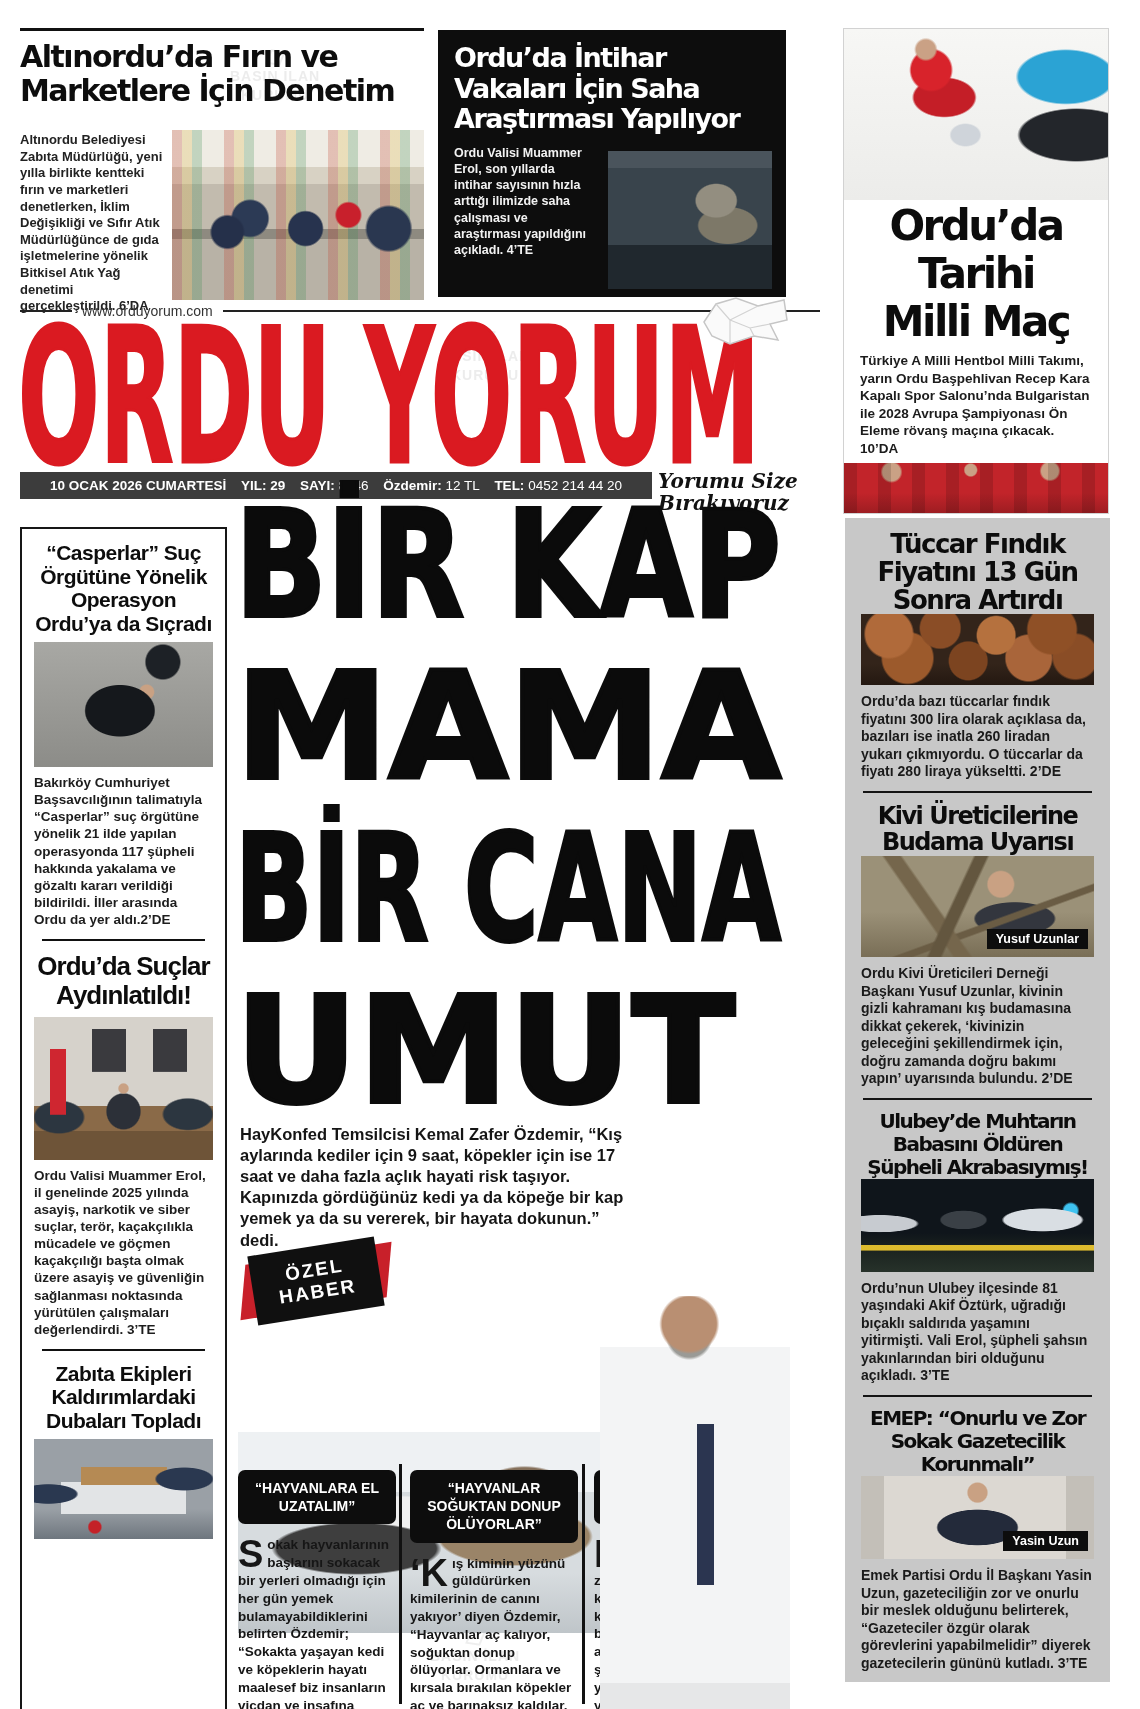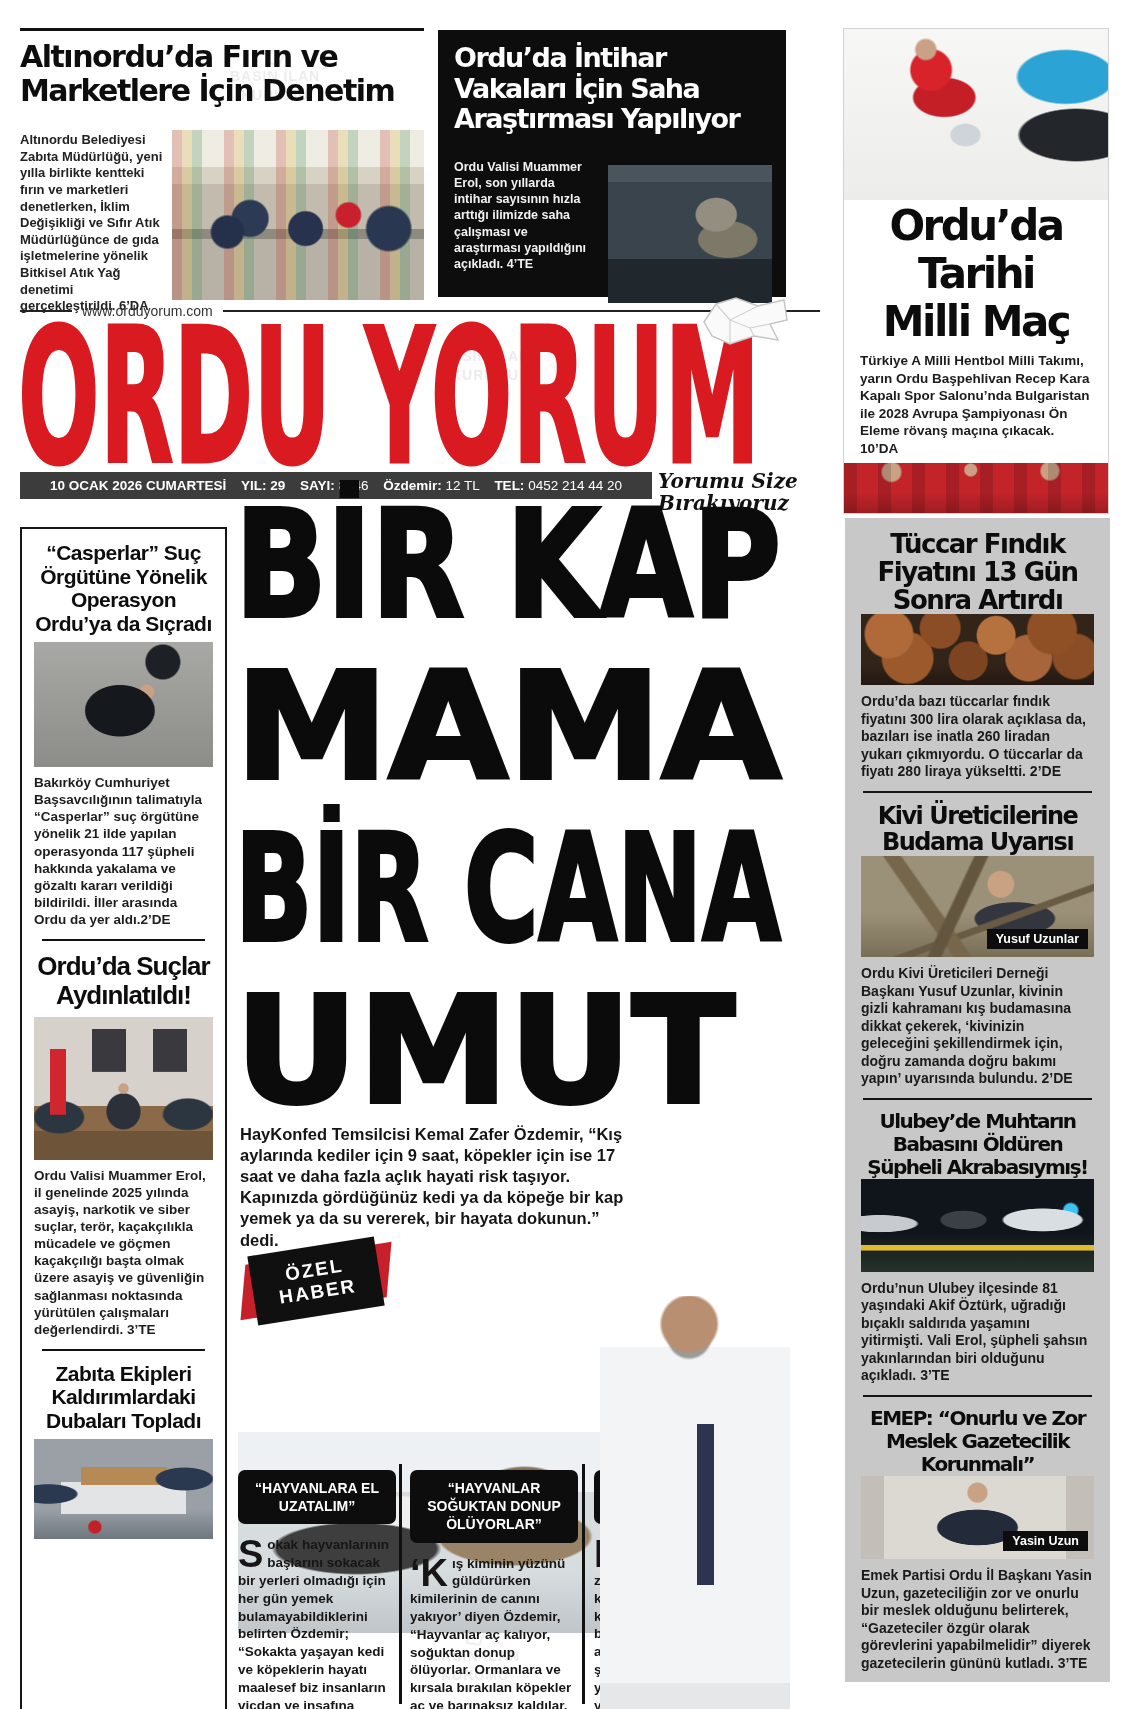--- a/index.html
+++ b/index.html
@@ -26,7 +26,7 @@
   
   .storyB { background:#0d0d0d; color:#fff; padding:13px 14px 12px 16px; }
   .storyB .hl { font:bold 27px/1.13 "DejaVu Sans",sans-serif; letter-spacing:-1.5px; color:#fff; }
-  .storyB .row { display:flex; gap:22px; margin-top:24px;justify-content:center; }
+  .storyB .row { display:flex; gap:22px; margin-top:10px;justify-content:center; }
   .storyB .bd { font:bold 12.5px/1.3 "Liberation Sans",sans-serif; width:132px; flex:none; color:#f2f2f2; }
 
   

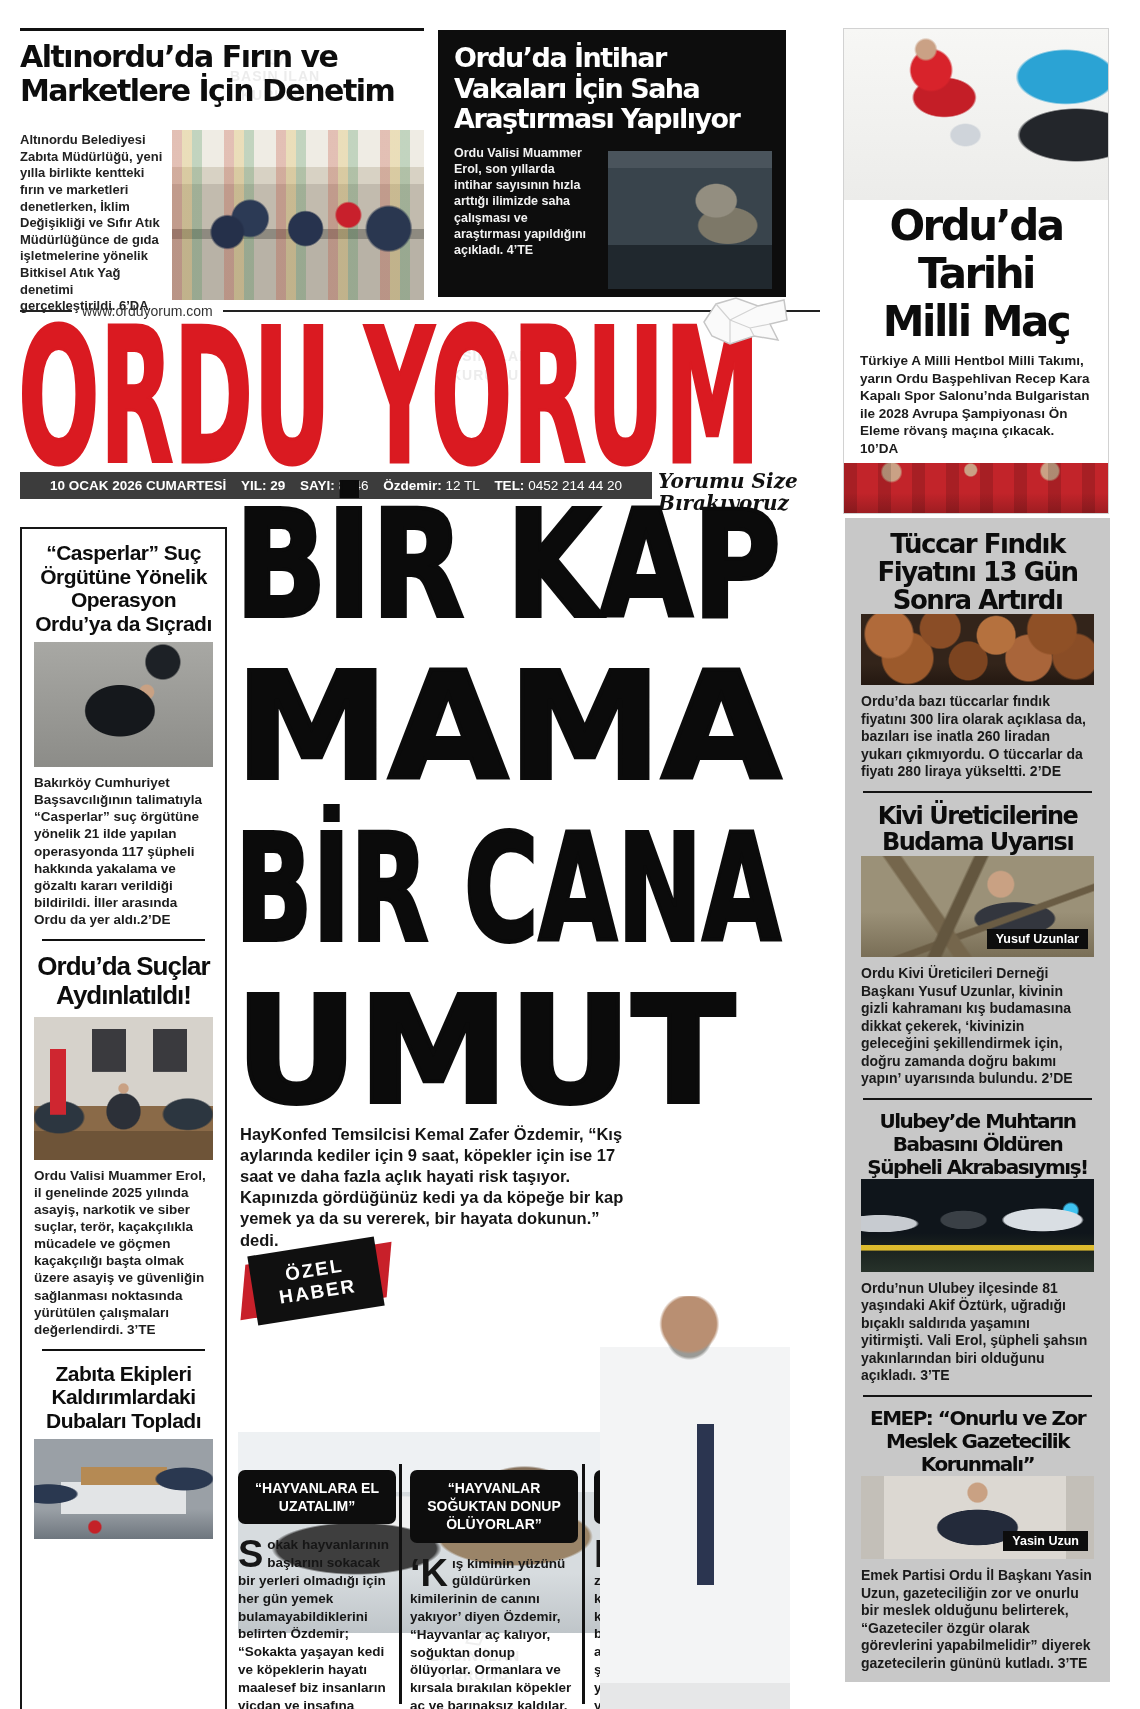--- a/index.html
+++ b/index.html
@@ -350,7 +350,7 @@
     <div class="bd">Ordu’nun Ulubey ilçesinde 81 yaşındaki Akif Öztürk, uğradığı bıçaklı saldırıda yaşamını yitirmişti. Vali Erol, şüpheli şahsın yakınlarından biri olduğunu açıkladı. 3’TE</div>
     <div class="rdiv"></div>
 
-    <div class="hl rh4">EMEP: “Onurlu ve Zor Meslek Gazetecilik Korunmalı”</div>
+    <div class="hl rh4">EMEP: “Onurlu ve Zor Sokak Gazetecilik Korunmalı”</div>
     <div class="photo ph-portrait rphoto" style="height:105px;">
       <div class="photo-caption">Yasin Uzun</div>
     </div>

